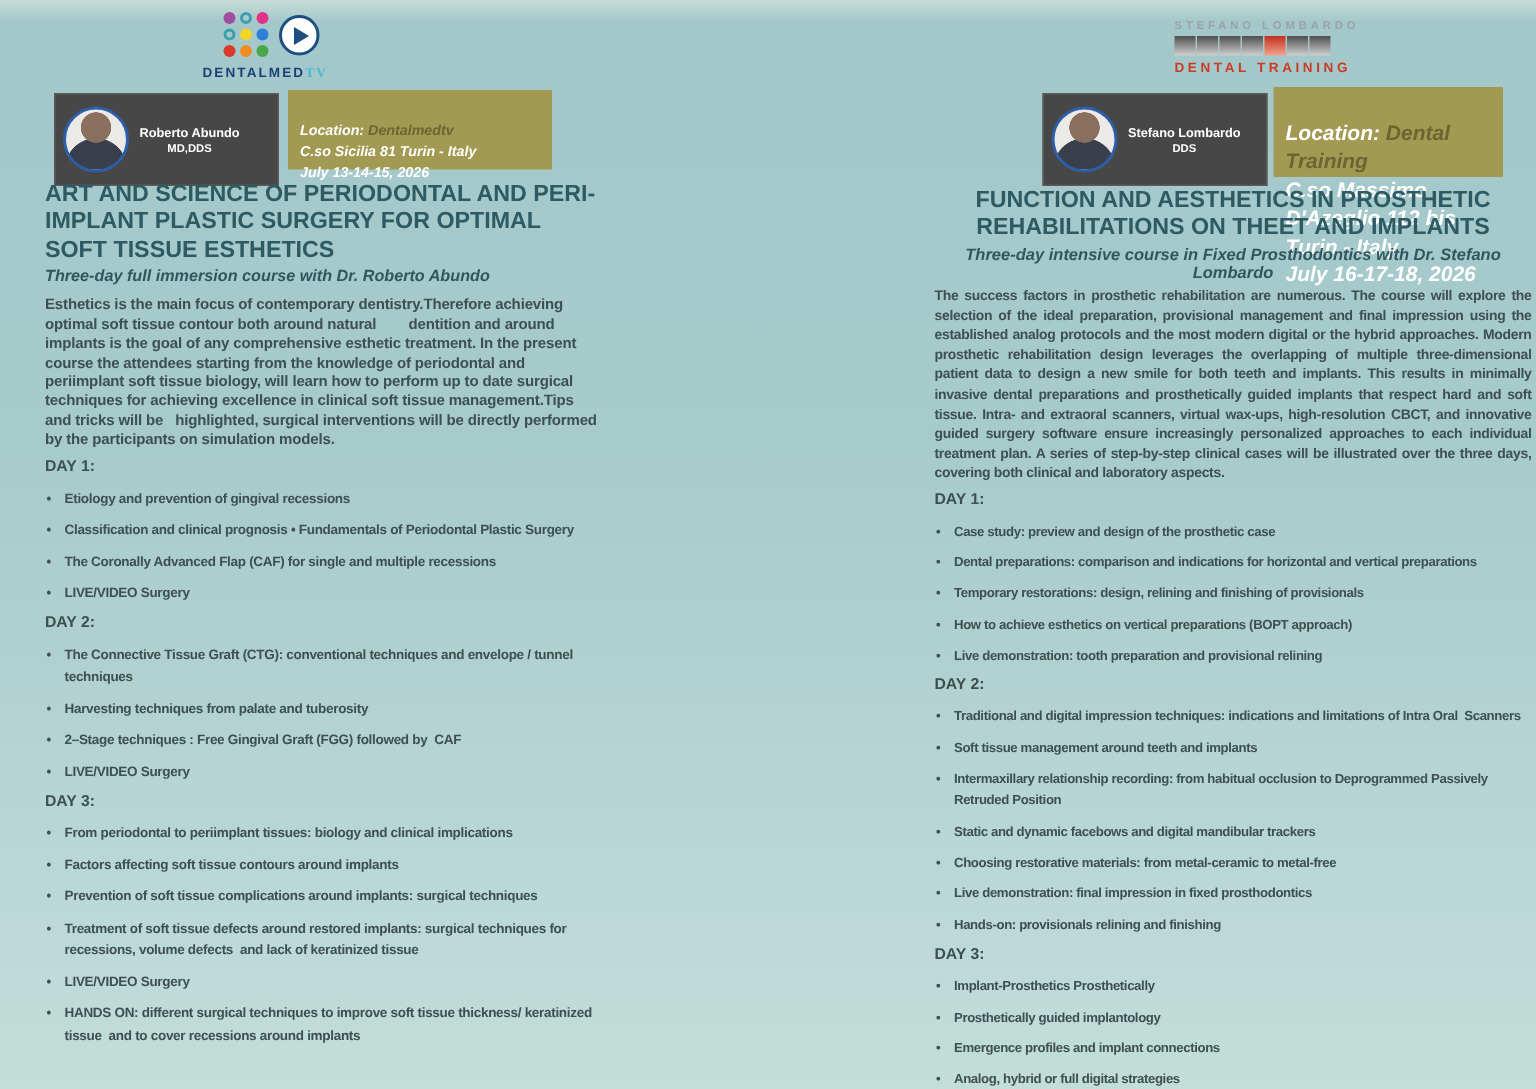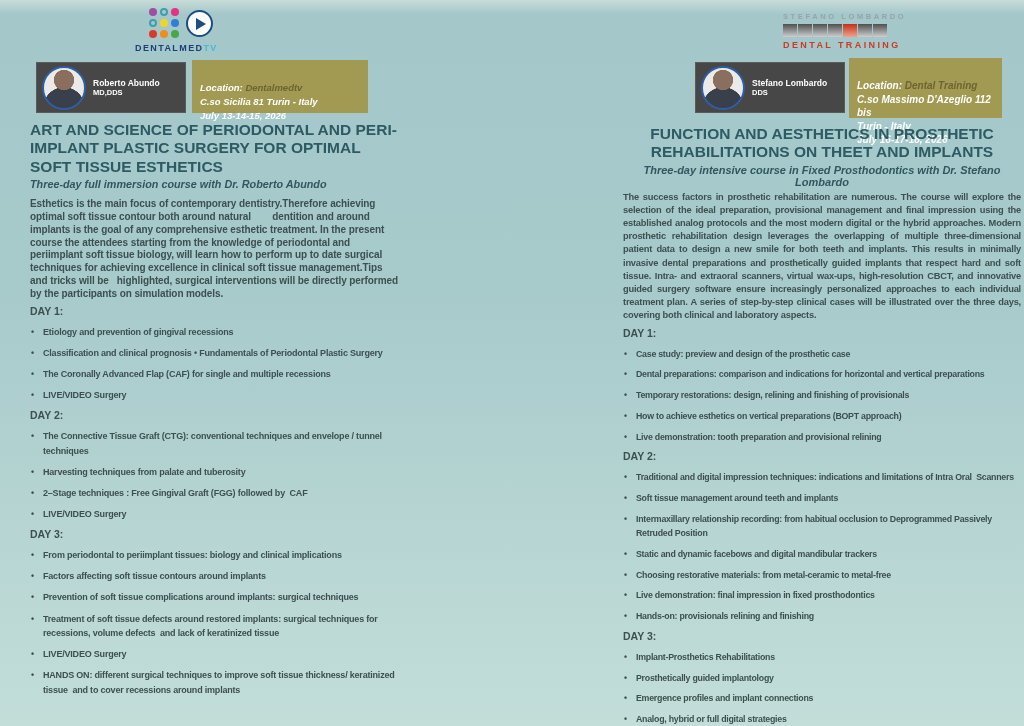--- a/index.html
+++ b/index.html
@@ -18,7 +18,7 @@
   .play-tri{width:0;height:0;border-left:10px solid #1c4e80;border-top:6px solid transparent;
             border-bottom:6px solid transparent;margin-left:2px;}
   .dm-word{margin-top:4px;font-size:9px;font-weight:bold;letter-spacing:1.4px;color:#1b3f77;white-space:nowrap;}
-  .dm-word .tv{color:#49b8d6;}
+  .dm-word .tv{color:#49b8d6;font-family:Liberation Serif, serif;}
 
   .sl-logo{position:absolute;left:783px;top:12px;width:112px;text-align:left;}
   .sl-name{font-size:7.5px;letter-spacing:2.6px;color:#98a2a8;font-weight:bold;white-space:nowrap;}

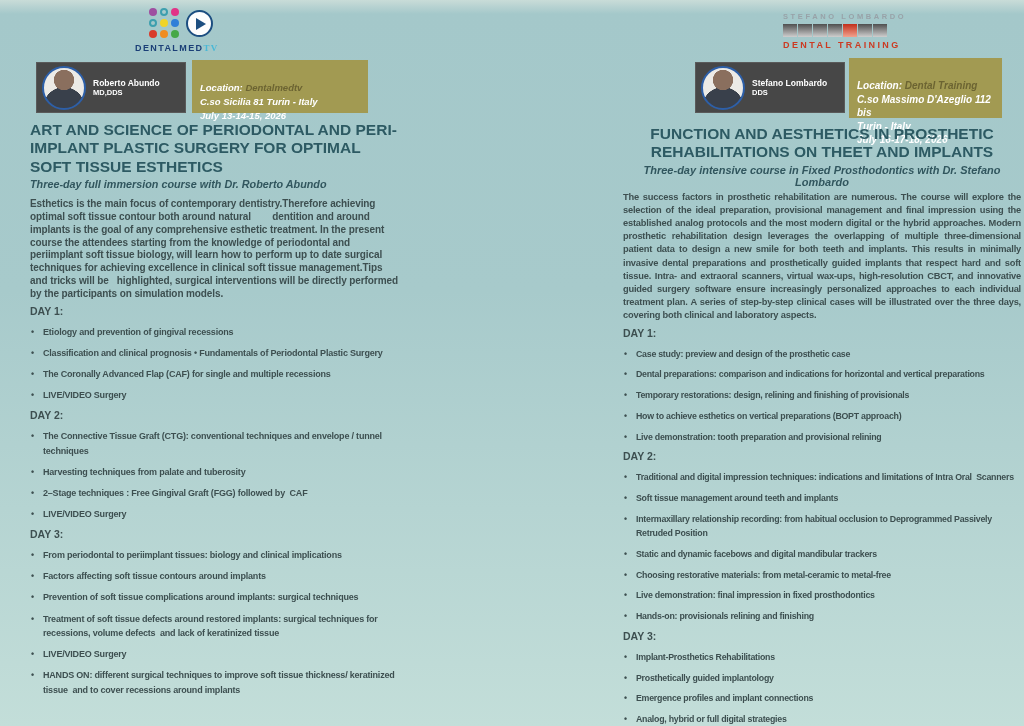--- a/index.html
+++ b/index.html
@@ -28,8 +28,8 @@
   .sl-train{margin-top:3px;font-size:9px;font-weight:bold;letter-spacing:2.4px;color:#cc3a22;white-space:nowrap;}
 
   
-  .card{position:absolute;width:150px;height:51px;background:#474747;border:1px solid #5a5a5a;
-        display:flex;align-items:center;box-sizing:border-box;}
+  .card{position:absolute;width:150px;height:62px;background:#474747;border:1px solid #5a5a5a;
+        display:flex;align-items:center;box-sizing:border-box;text-align:center;}
   .card.left{left:36px;top:62px;}
   .card.right{left:695px;top:62px;}
   .avatar{width:44px;height:44px;border-radius:50%;margin-left:5px;flex:0 0 auto;

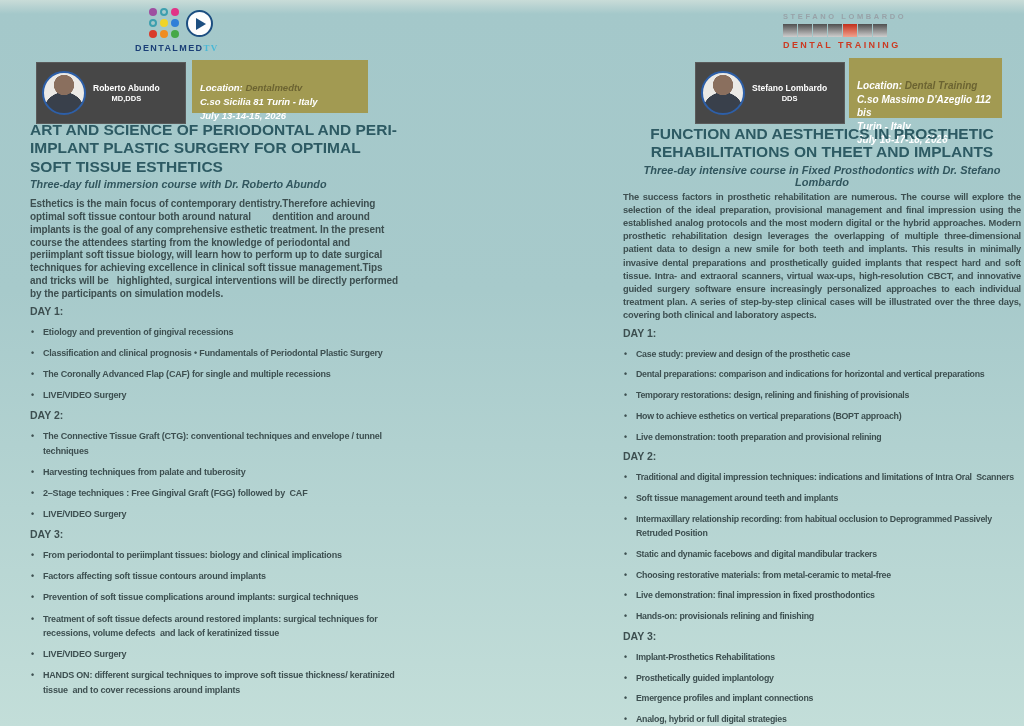--- a/index.html
+++ b/index.html
@@ -43,7 +43,7 @@
   .locbox{position:absolute;background:#a29a52;color:#fff;font-style:italic;font-weight:bold;
           padding:21px 8px;box-sizing:border-box;}
   .locbox.left{left:192px;top:60px;width:176px;height:53px;font-size:9.5px;line-height:1.45;}
-  .locbox.right{left:849px;top:58px;width:153px;height:60px;font-size:10px;line-height:1.35;}
+  .locbox.right{left:849px;top:58px;width:153px;height:60px;font-size:14px;line-height:1.35;}
   .locbox .venue{color:#6c6432;}
 
   

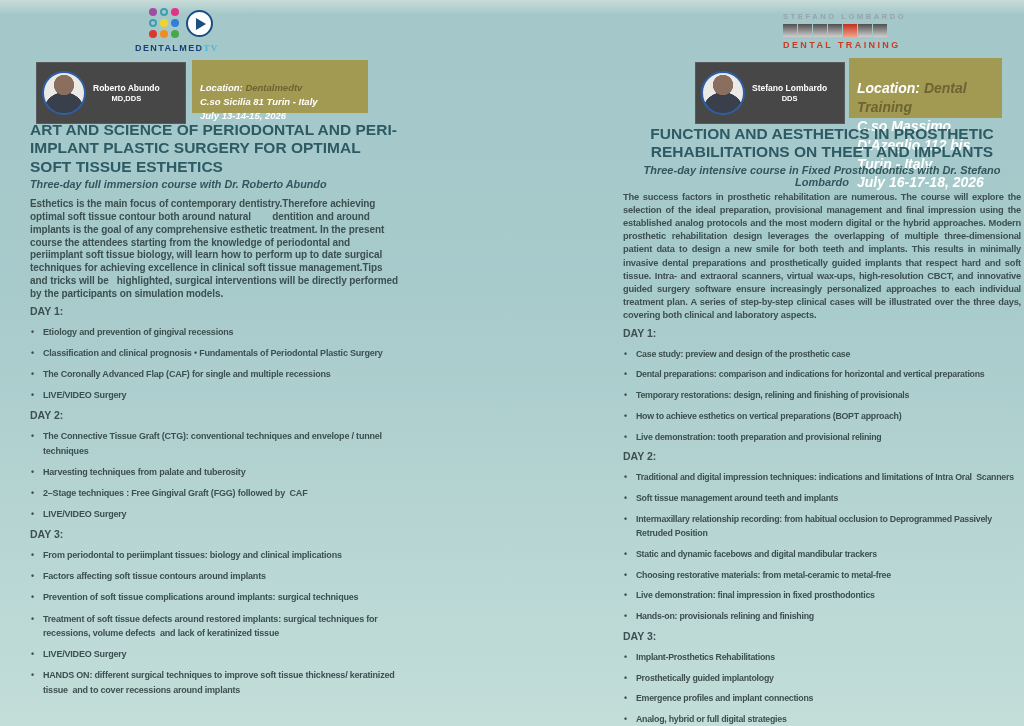--- a/index.html
+++ b/index.html
@@ -189,7 +189,7 @@
         </div>
         <div>
           <div class="day-label">DAY 3:</div>
-          <div class="bullet">Implant-Prosthetics Rehabilitations</div>
+          <div class="bullet">Implant-Prosthetics Prosthetically</div>
           <div class="bullet">Prosthetically guided implantology</div>
           <div class="bullet">Emergence profiles and implant connections</div>
           <div class="bullet">Analog, hybrid or full digital strategies</div>

